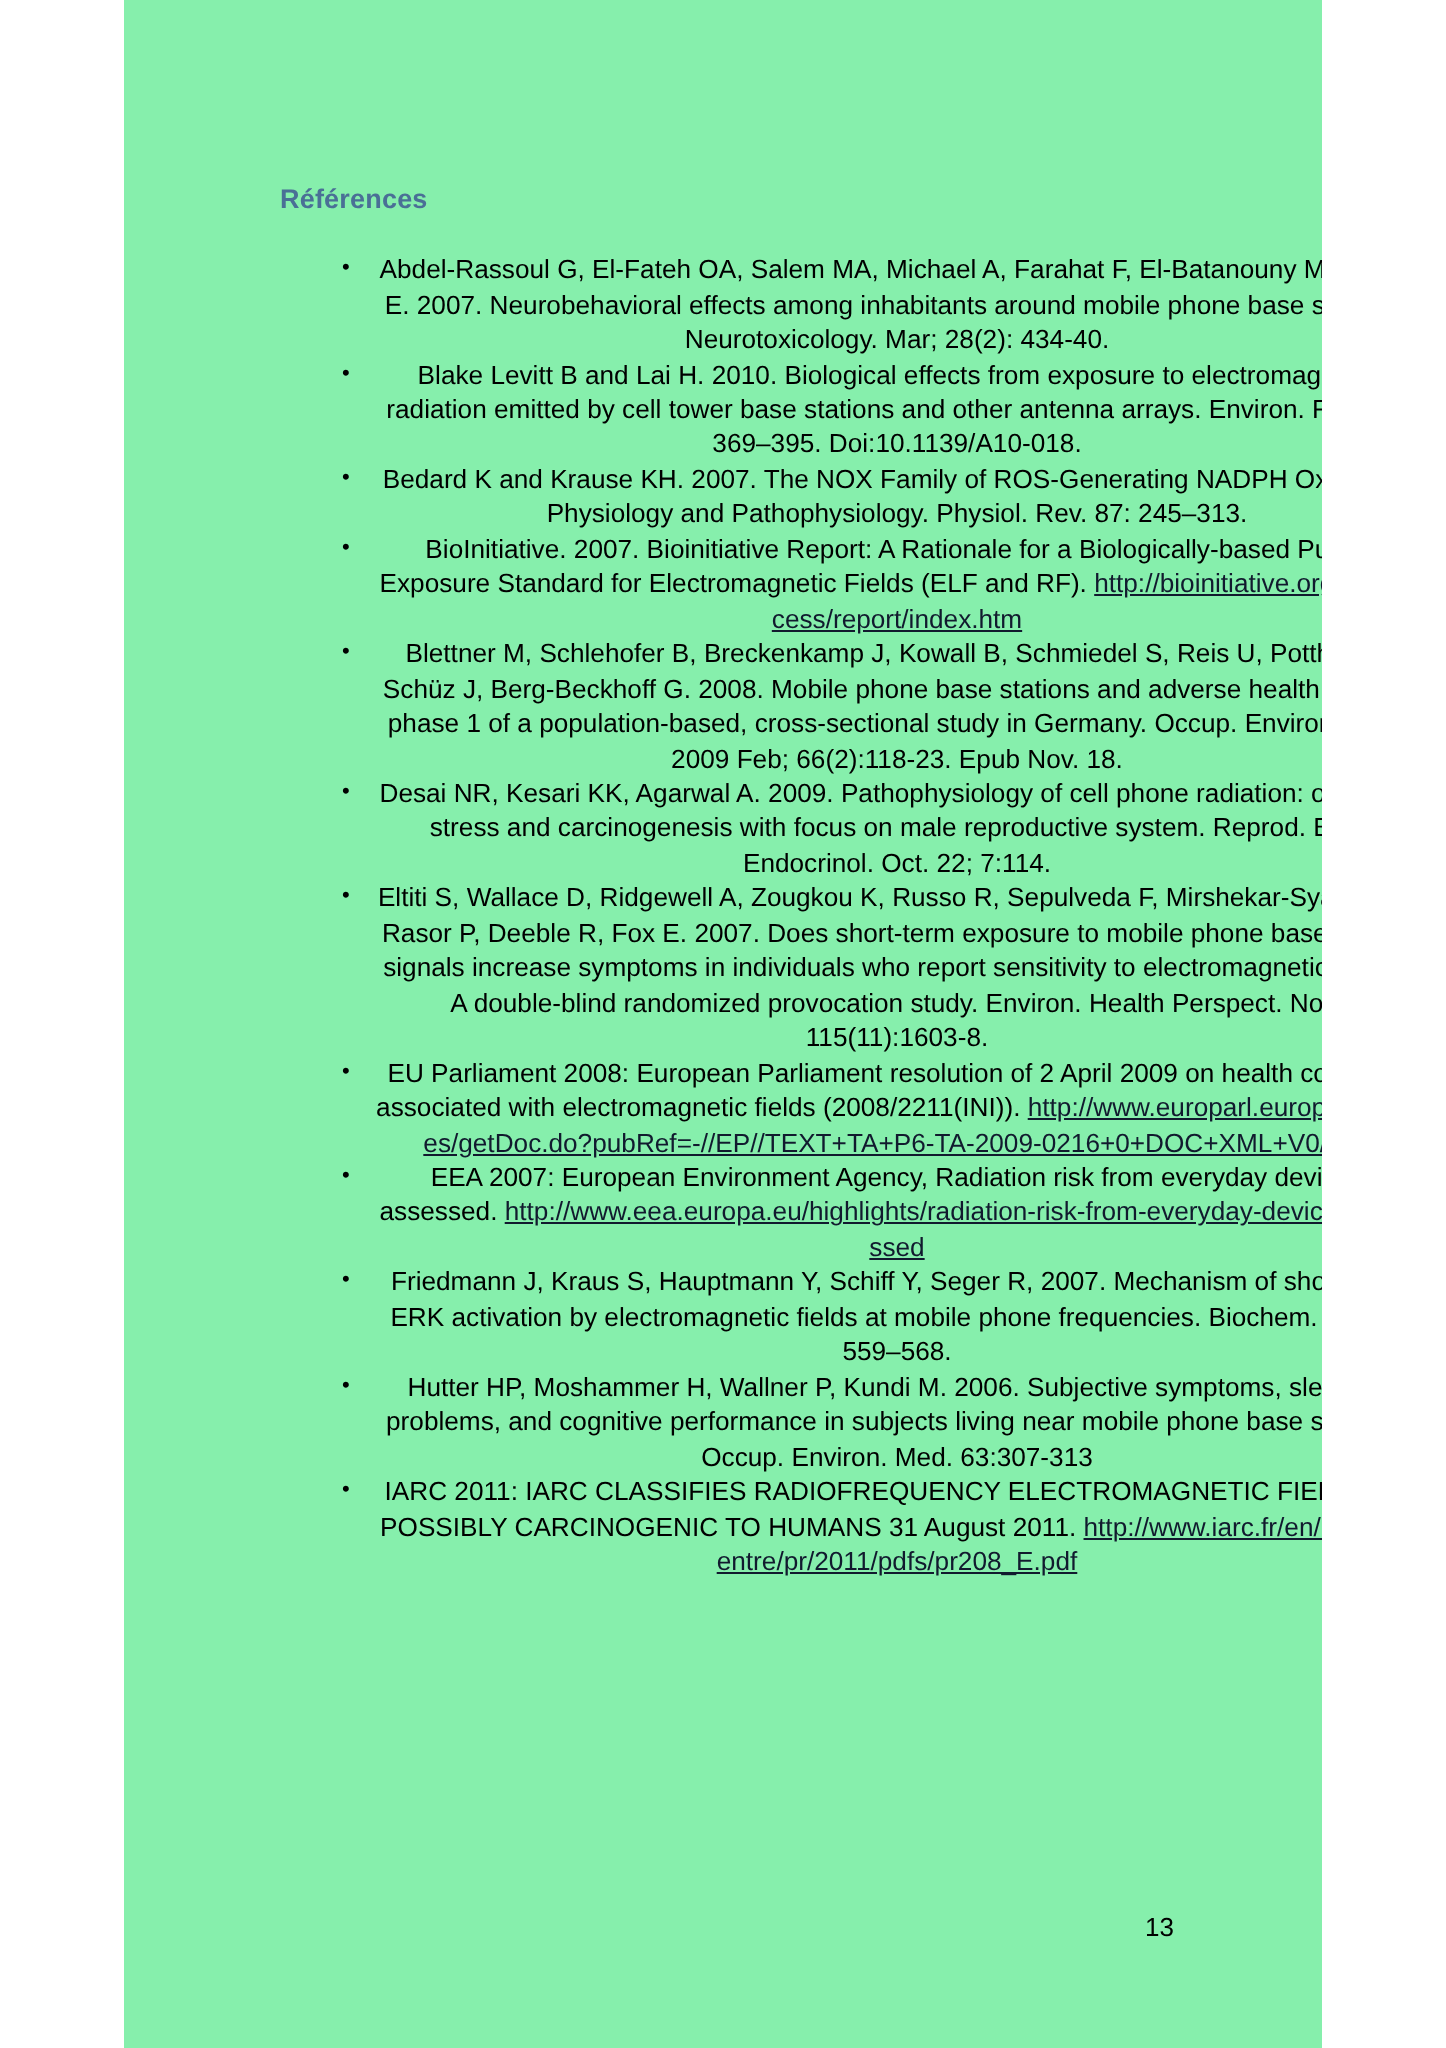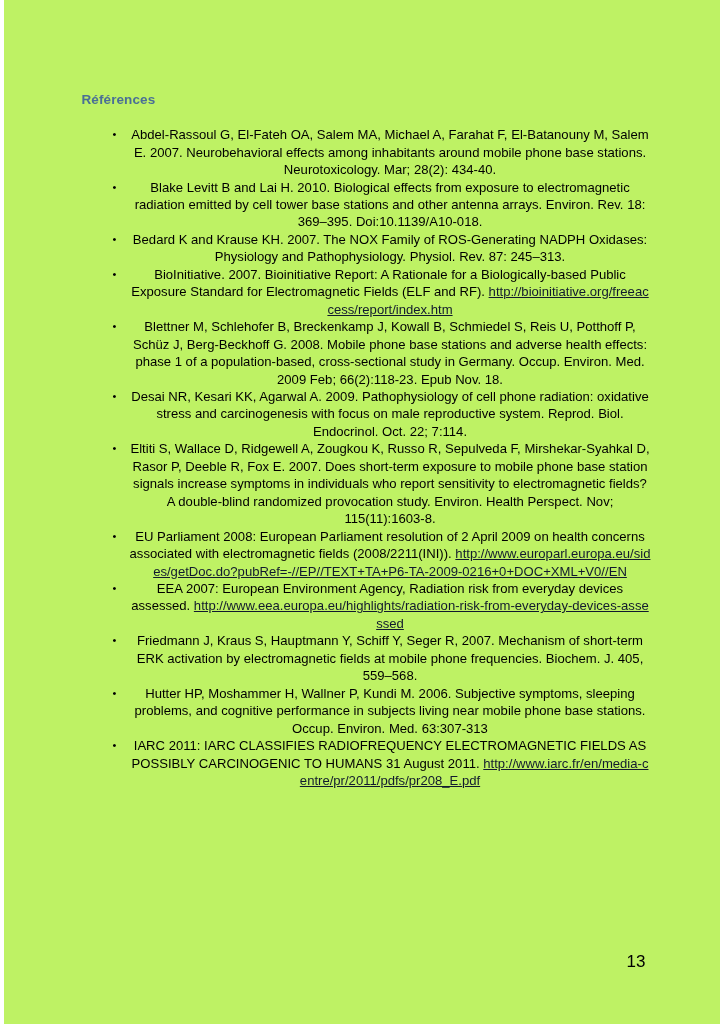--- a/index.html
+++ b/index.html
@@ -14,10 +14,10 @@
   }
   .page {
     position: relative;
-    width: 716px;
+    width: 599px;
     height: 1024px;
     margin: 0 auto;
-    background: #bef264;
+    background: #86efac;
     overflow: hidden;
     box-sizing: border-box;
   }

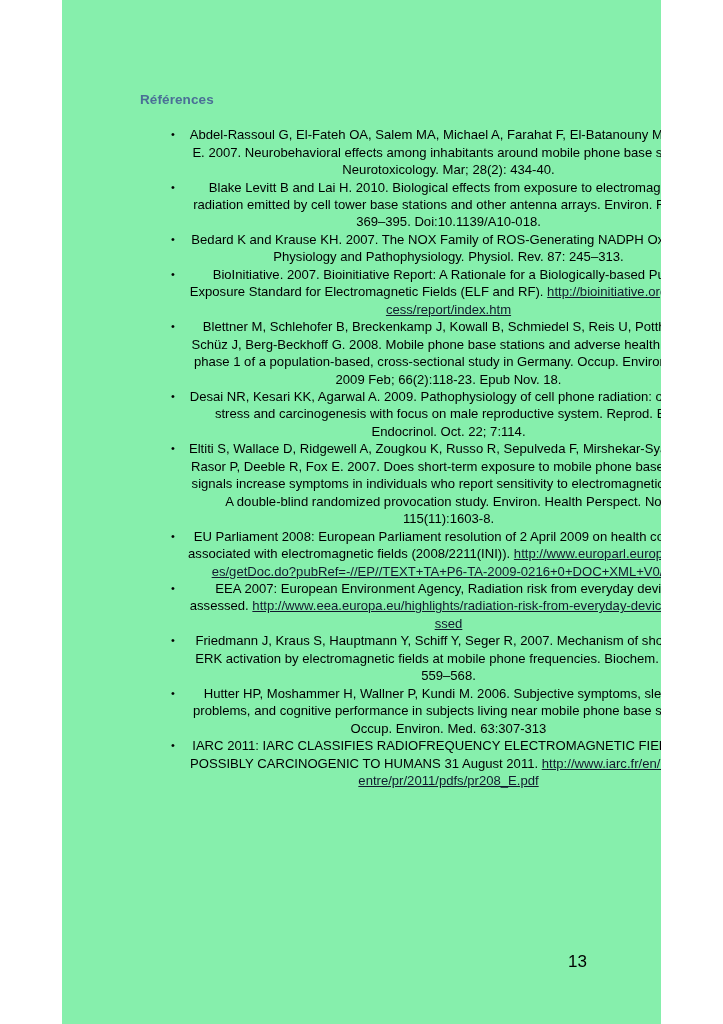--- a/index.html
+++ b/index.html
@@ -72,7 +72,7 @@
     position: absolute;
     right: 74px;
     bottom: 54px;
-    font-size: 17px;
+    font-size: 13px;
     line-height: 1;
     color: #000000;
   }

